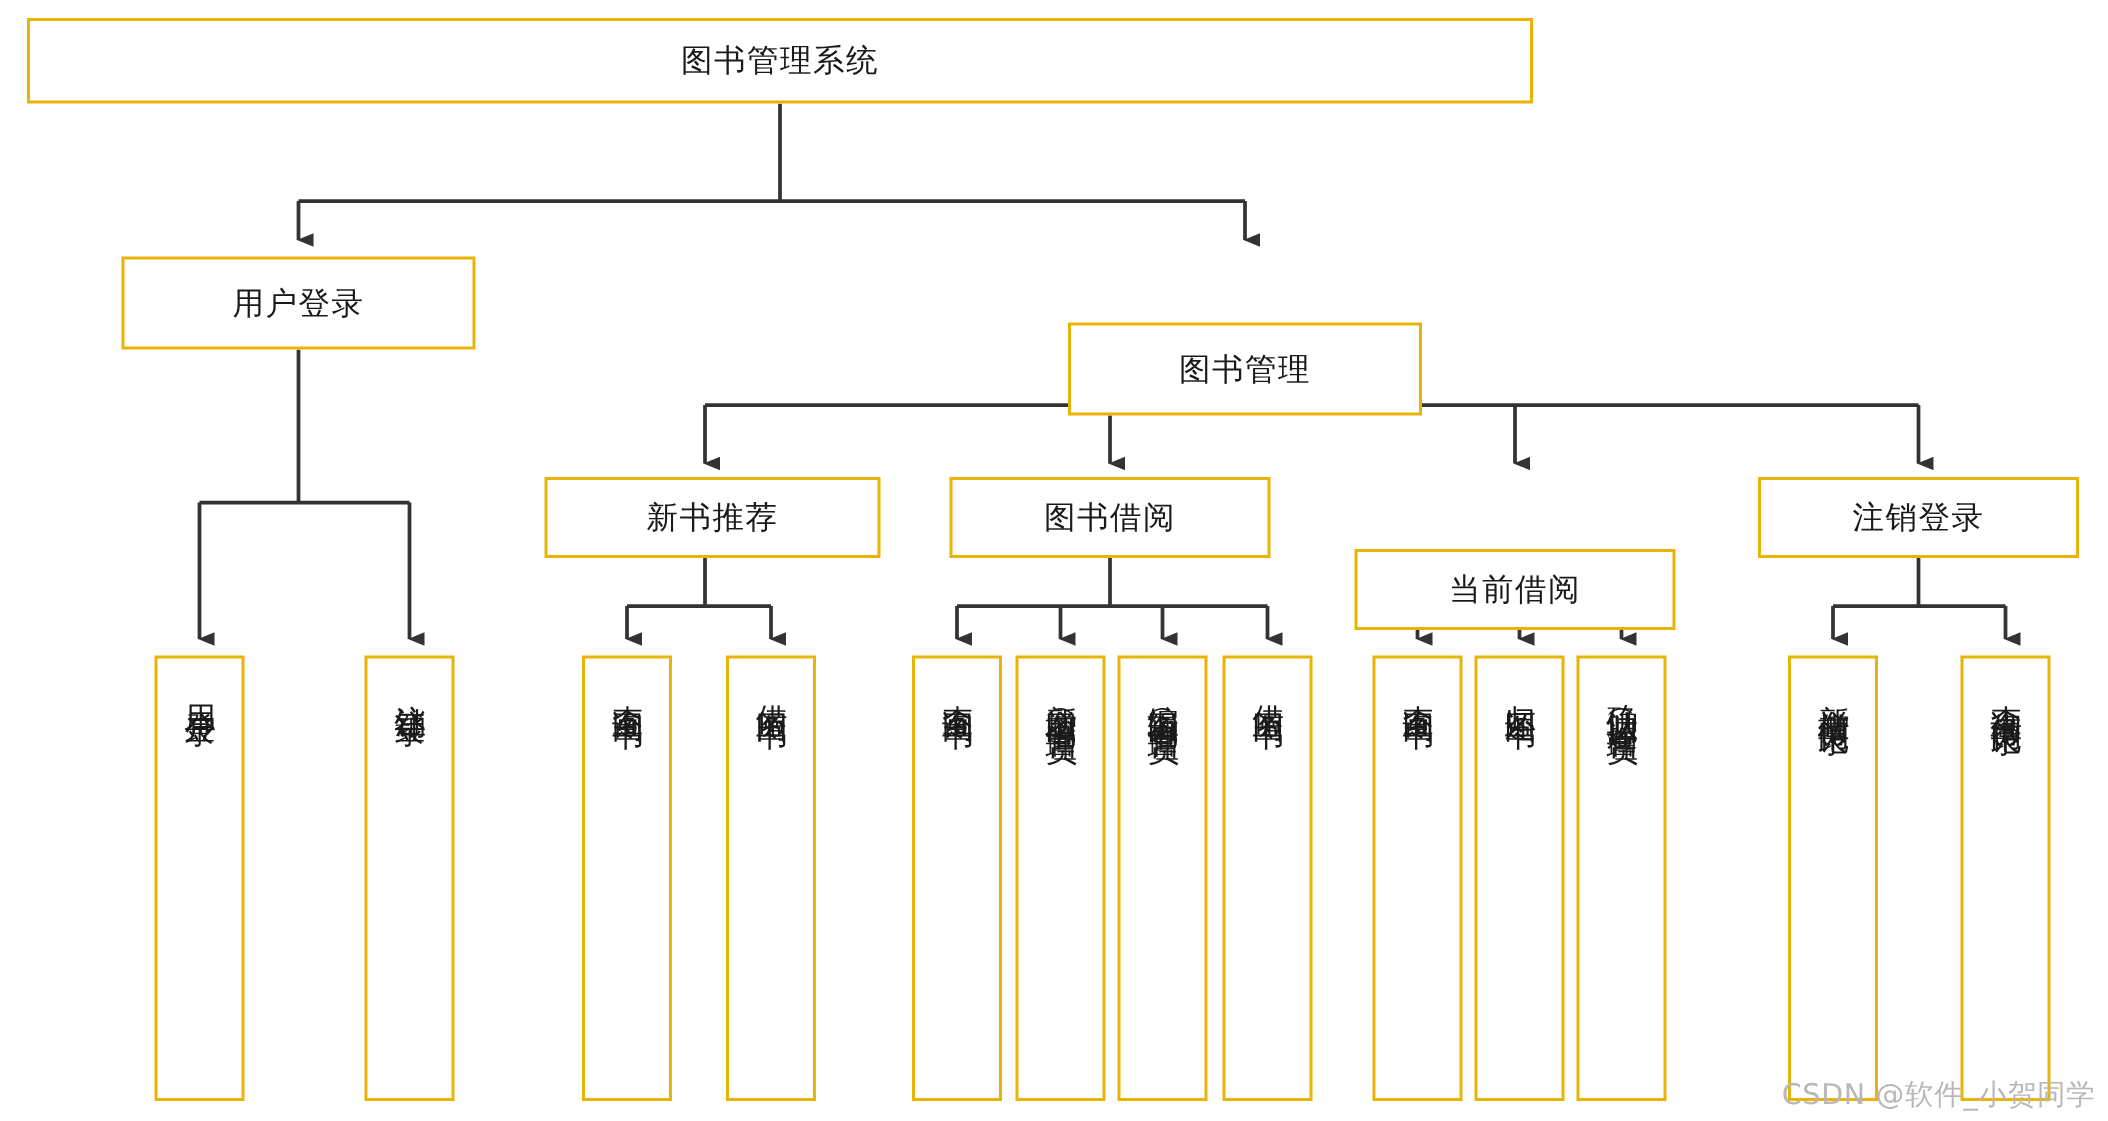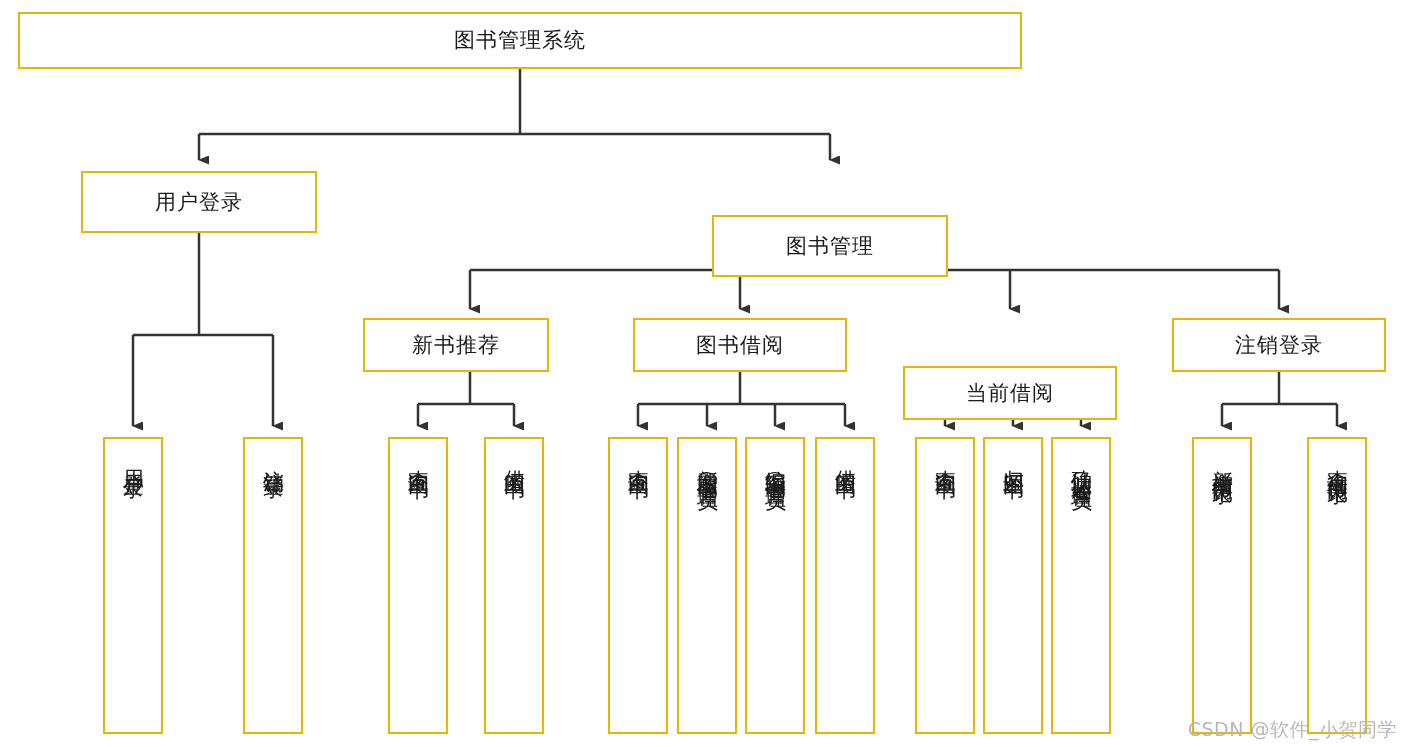--- a/index.html
+++ b/index.html
@@ -139,7 +139,7 @@
     <span class="node-label">图书管理</span>
   </div>
 
-  <div class="node horizontal" style="left:363px; top:318px; width:186px; height:54px;">
+  <div class="node horizontal" style="left:363px; top:318px; width:224px; height:54px;">
     <span class="node-label">新书推荐</span>
   </div>
   <div class="node horizontal" style="left:633px; top:318px; width:214px; height:54px;">

